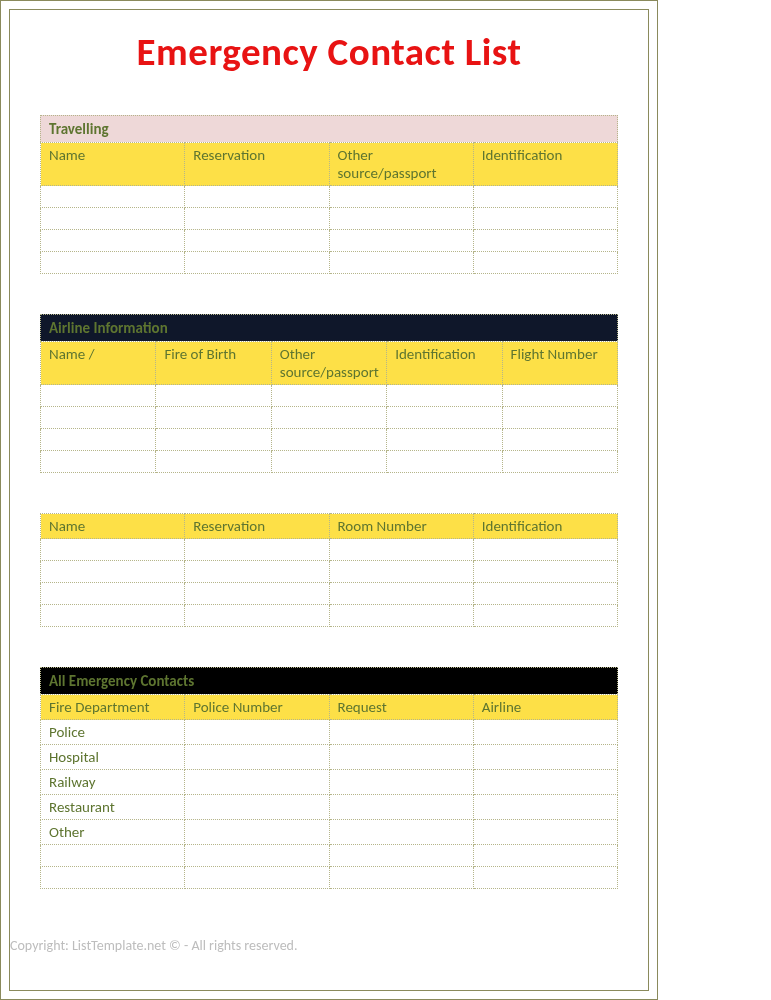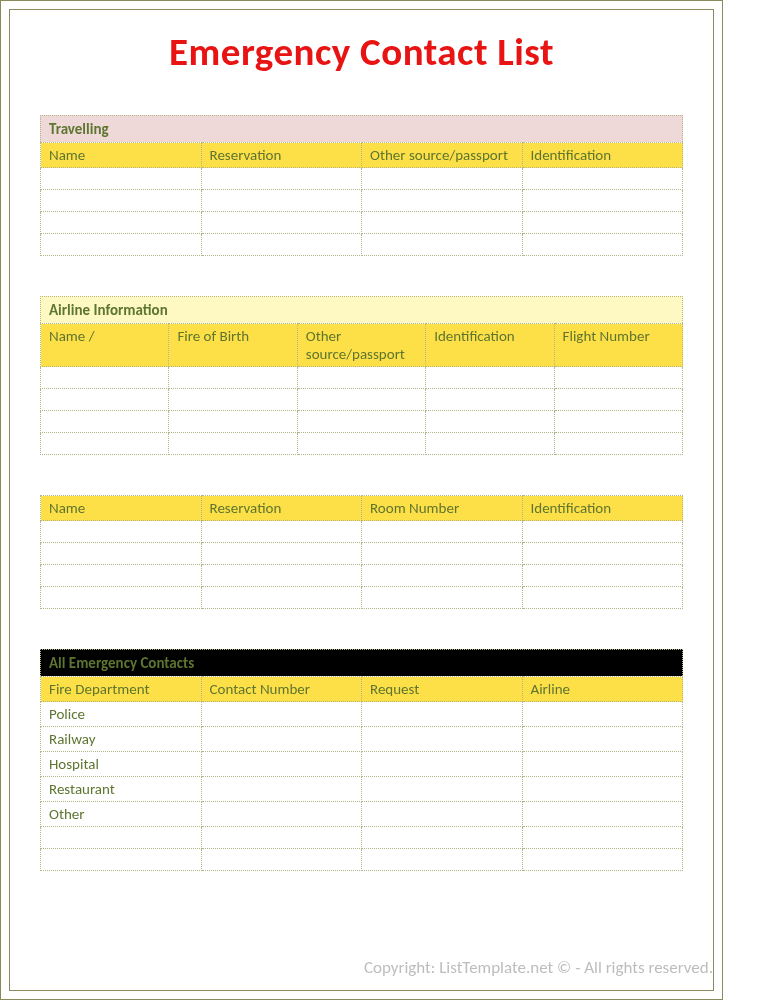--- a/index.html
+++ b/index.html
@@ -11,7 +11,7 @@
     width: 771px;
   }
   .outer-border {
-    width: 723px;
+    width: 658px;
     height: 1000px;
     border: 1px solid #8a8a5c;
     padding: 8px;

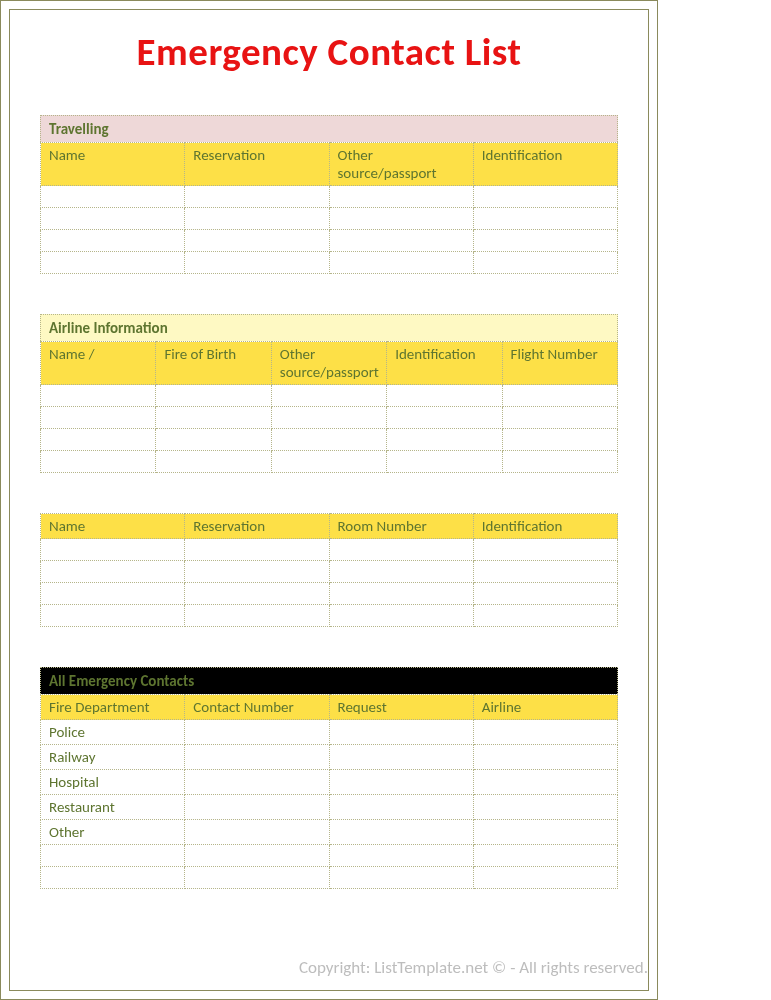--- a/index.html
+++ b/index.html
@@ -45,7 +45,7 @@
     border-bottom: none;
   }
   .hdr-pink  { background: #eed8d8; }
-  .hdr-green { background: #fef9c3; }
+  .hdr-green { background: #0f172a; }
   .hdr-blue  { background: #d6e6ee; }
   .hdr-peach { background: #000000; }
   table {

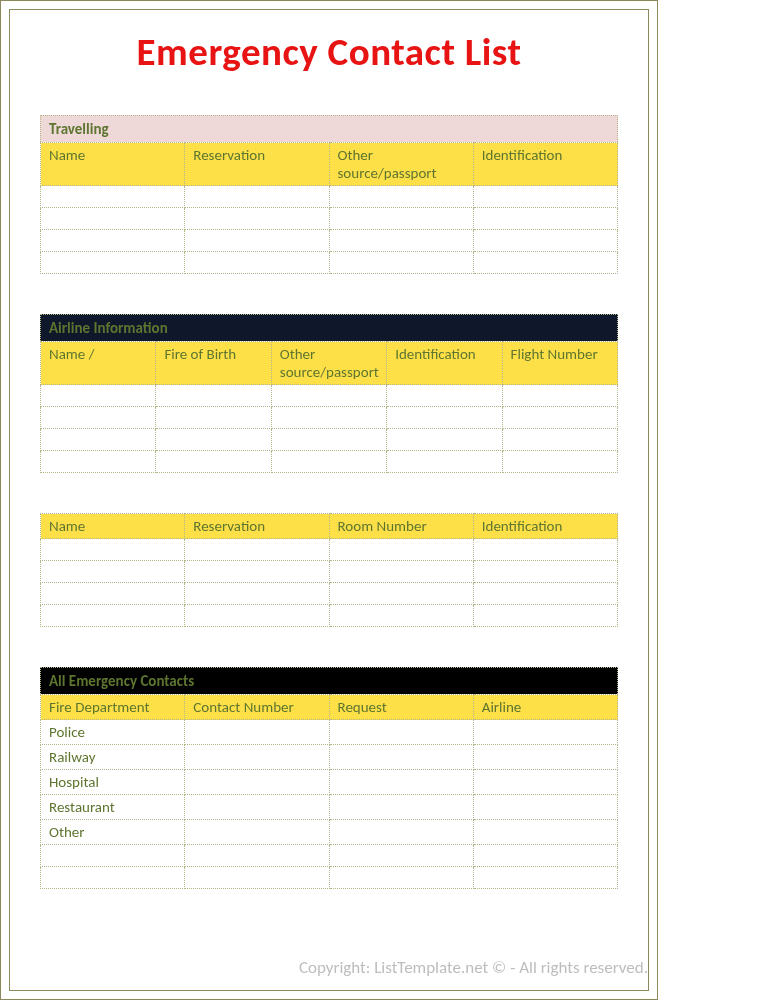--- a/index.html
+++ b/index.html
@@ -215,7 +215,7 @@
         <thead>
           <tr>
             <th>Fire Department</th>
-            <th>Contact Number</th>
+            <th>Police Number</th>
             <th>Request</th>
             <th>Airline</th>
           </tr>

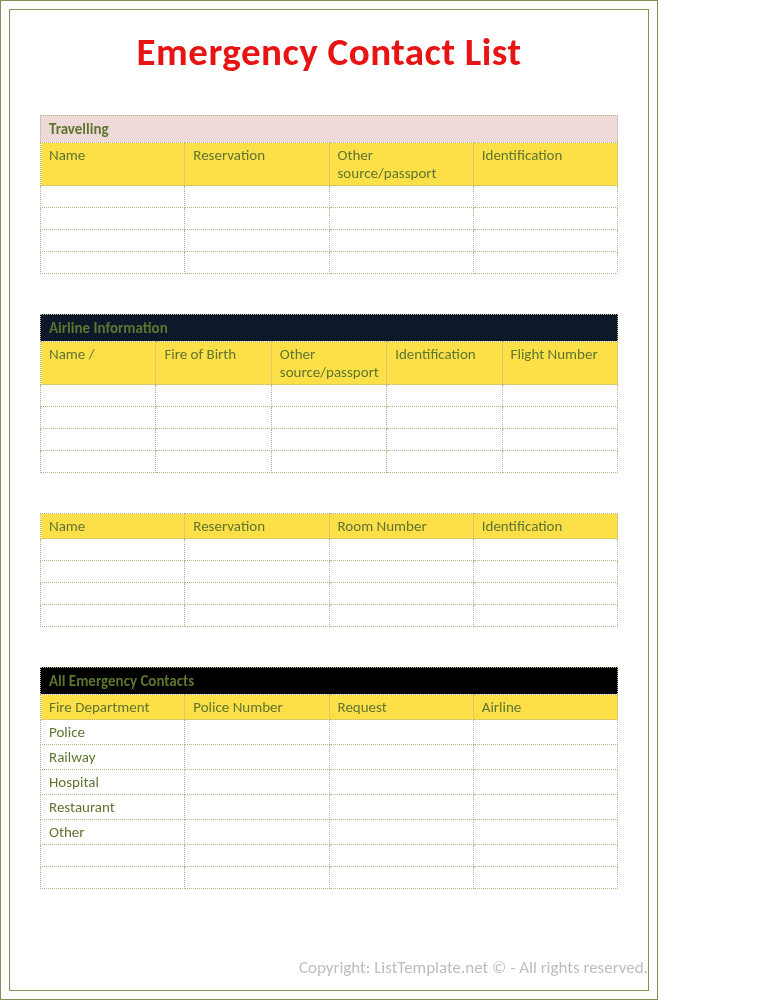--- a/index.html
+++ b/index.html
@@ -228,13 +228,13 @@
               <td></td>
             </tr>
           <tr>
+              <td>Hospital</td>
+              <td></td>
+              <td></td>
+              <td></td>
+            </tr>
+          <tr>
               <td>Railway</td>
-              <td></td>
-              <td></td>
-              <td></td>
-            </tr>
-          <tr>
-              <td>Hospital</td>
               <td></td>
               <td></td>
               <td></td>

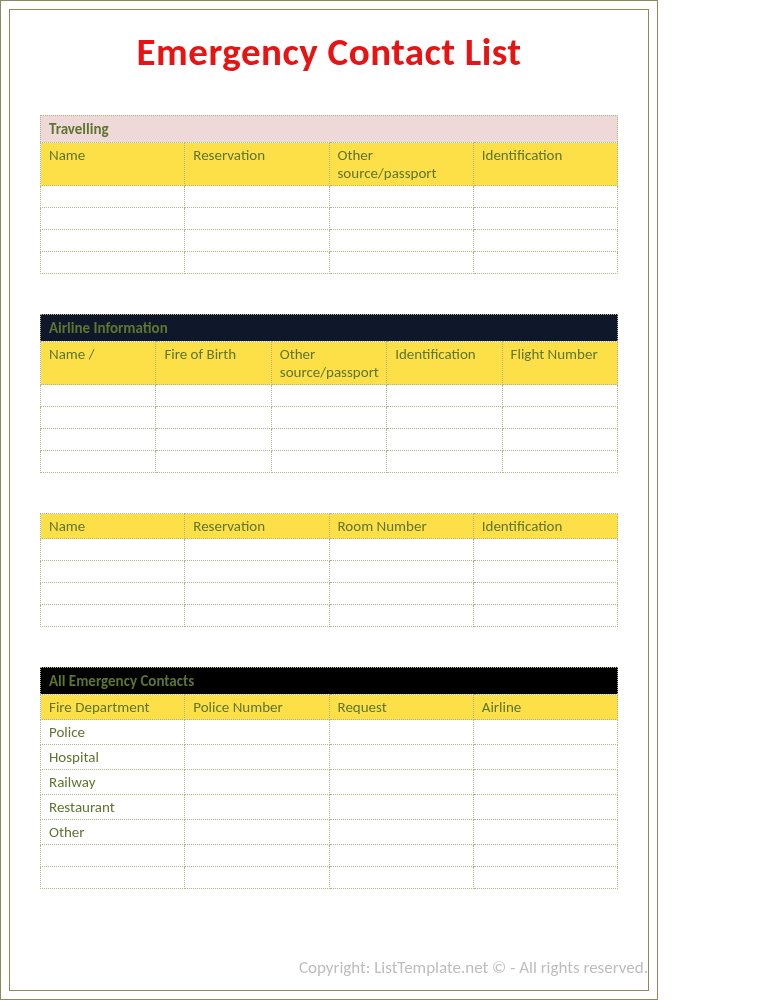--- a/index.html
+++ b/index.html
@@ -70,11 +70,11 @@
   td { color: #5e7530; }
   .copyright {
     position: absolute;
-    bottom: 12px;
+    bottom: 36px;
     left: 0; right: 0;
-    text-align: right;
+    text-align: left;
     color: #bdbdbd;
-    font-size: 17px;
+    font-size: 14px;
   }
 </style>
 </head>

